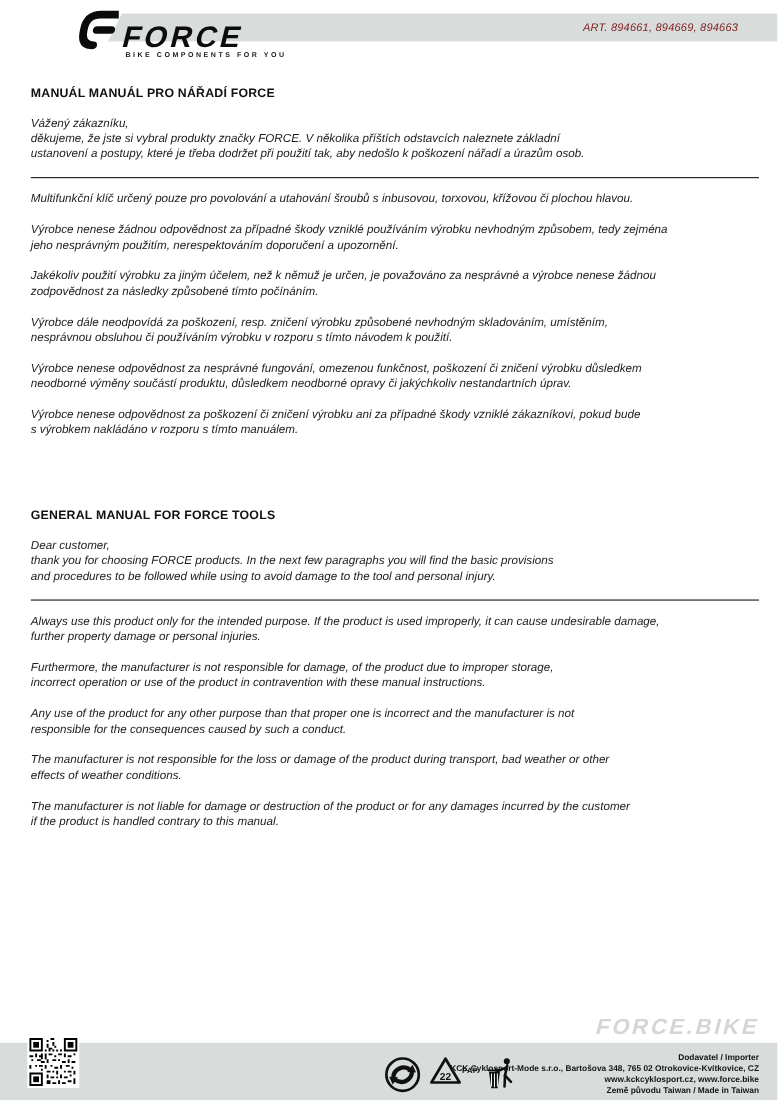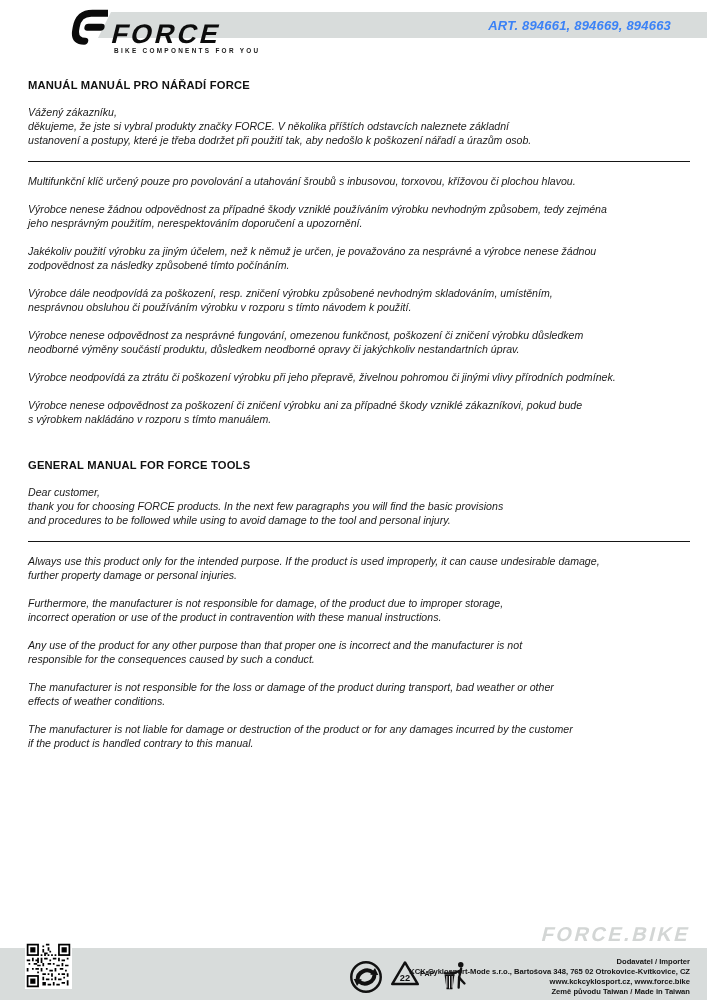--- a/index.html
+++ b/index.html
@@ -10,7 +10,7 @@
   .header-band{position:absolute;left:98px;right:0;top:12px;height:26px;background:#d8dcdb;
                clip-path:polygon(13px 0,100% 0,100% 100%,0 100%);}
   .art-numbers{position:absolute;right:36px;top:12px;height:26px;line-height:27px;
-               font-size:13px;font-weight:700;font-style:italic;letter-spacing:.2px;color:#3b82f6;}
+               font-size:10px;font-weight:400;font-style:italic;letter-spacing:.2px;color:#7f1d1d;}
   .logo-emblem{position:absolute;left:64px;top:6px;}
   .wordmark{position:absolute;left:112px;top:19px;font-size:27px;font-weight:700;
             letter-spacing:3px;transform:skewX(-14deg);color:#0c0c0c;white-space:nowrap;}

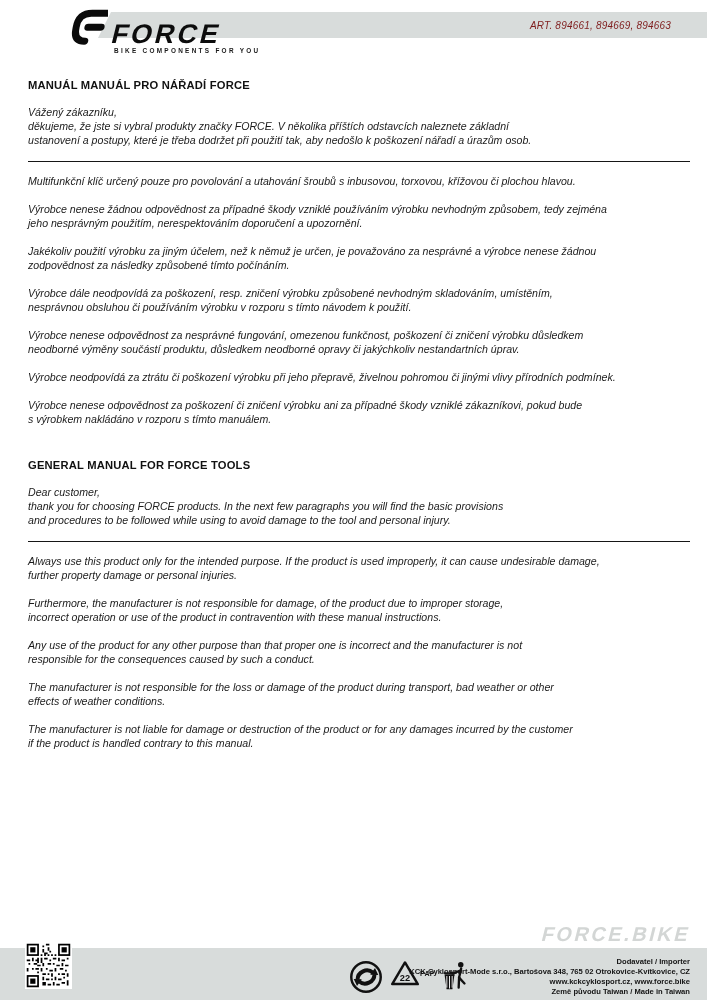--- a/index.html
+++ b/index.html
@@ -68,7 +68,6 @@
 nesprávnou obsluhou či používáním výrobku v rozporu s tímto návodem k použití.</p>
       <p class="para">Výrobce nenese odpovědnost za nesprávné fungování, omezenou funkčnost, poškození či zničení výrobku důsledkem
 neodborné výměny součástí produktu, důsledkem neodborné opravy či jakýchkoliv nestandartních úprav.</p>
-      <p class="para">Výrobce neodpovídá za ztrátu či poškození výrobku při jeho přepravě, živelnou pohromou či jinými vlivy přírodních podmínek.</p>
       <p class="para">Výrobce nenese odpovědnost za poškození či zničení výrobku ani za případné škody vzniklé zákazníkovi, pokud bude
 s výrobkem nakládáno v rozporu s tímto manuálem.</p>
     </section>

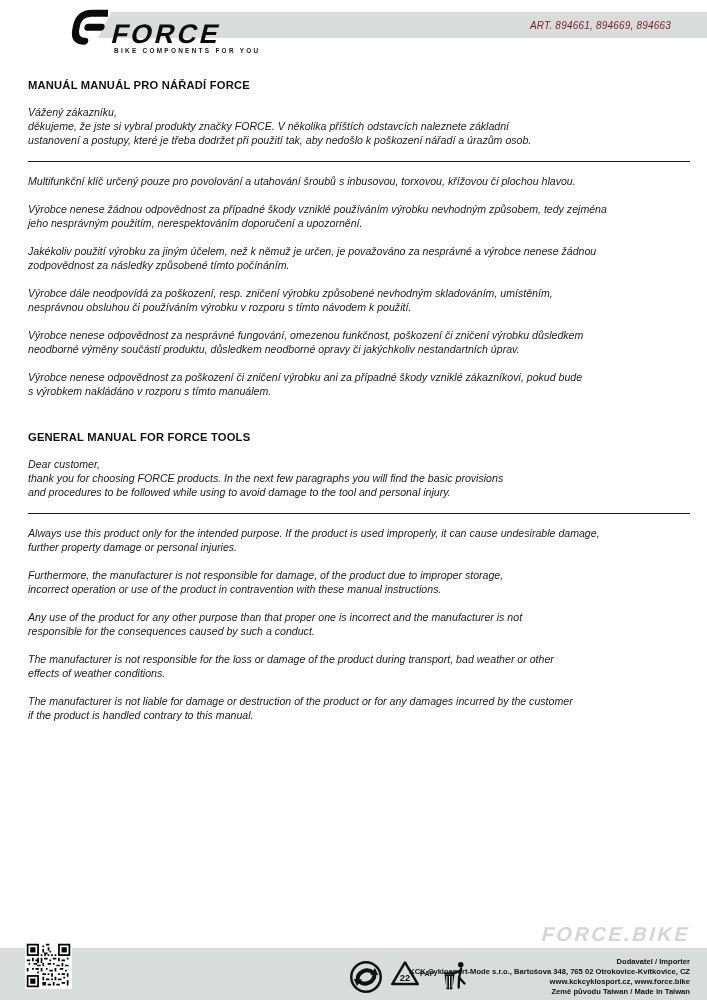--- a/index.html
+++ b/index.html
@@ -20,7 +20,7 @@
   
   .content{position:absolute;left:28px;top:78px;width:662px;font-size:10.6px;line-height:14px;}
   .sec-heading{font-size:11.2px;font-weight:700;letter-spacing:.2px;margin:0 0 13px 0;color:#111;}
-  .sec-heading.en{margin-top:32px;}
+  .sec-heading.en{margin-top:64px;}
   .para{margin:0 0 14px 0;white-space:pre-line;font-style:italic;}
   .divider{border:none;border-top:1.5px solid #161616;margin:0 0 12px 0;}
 

